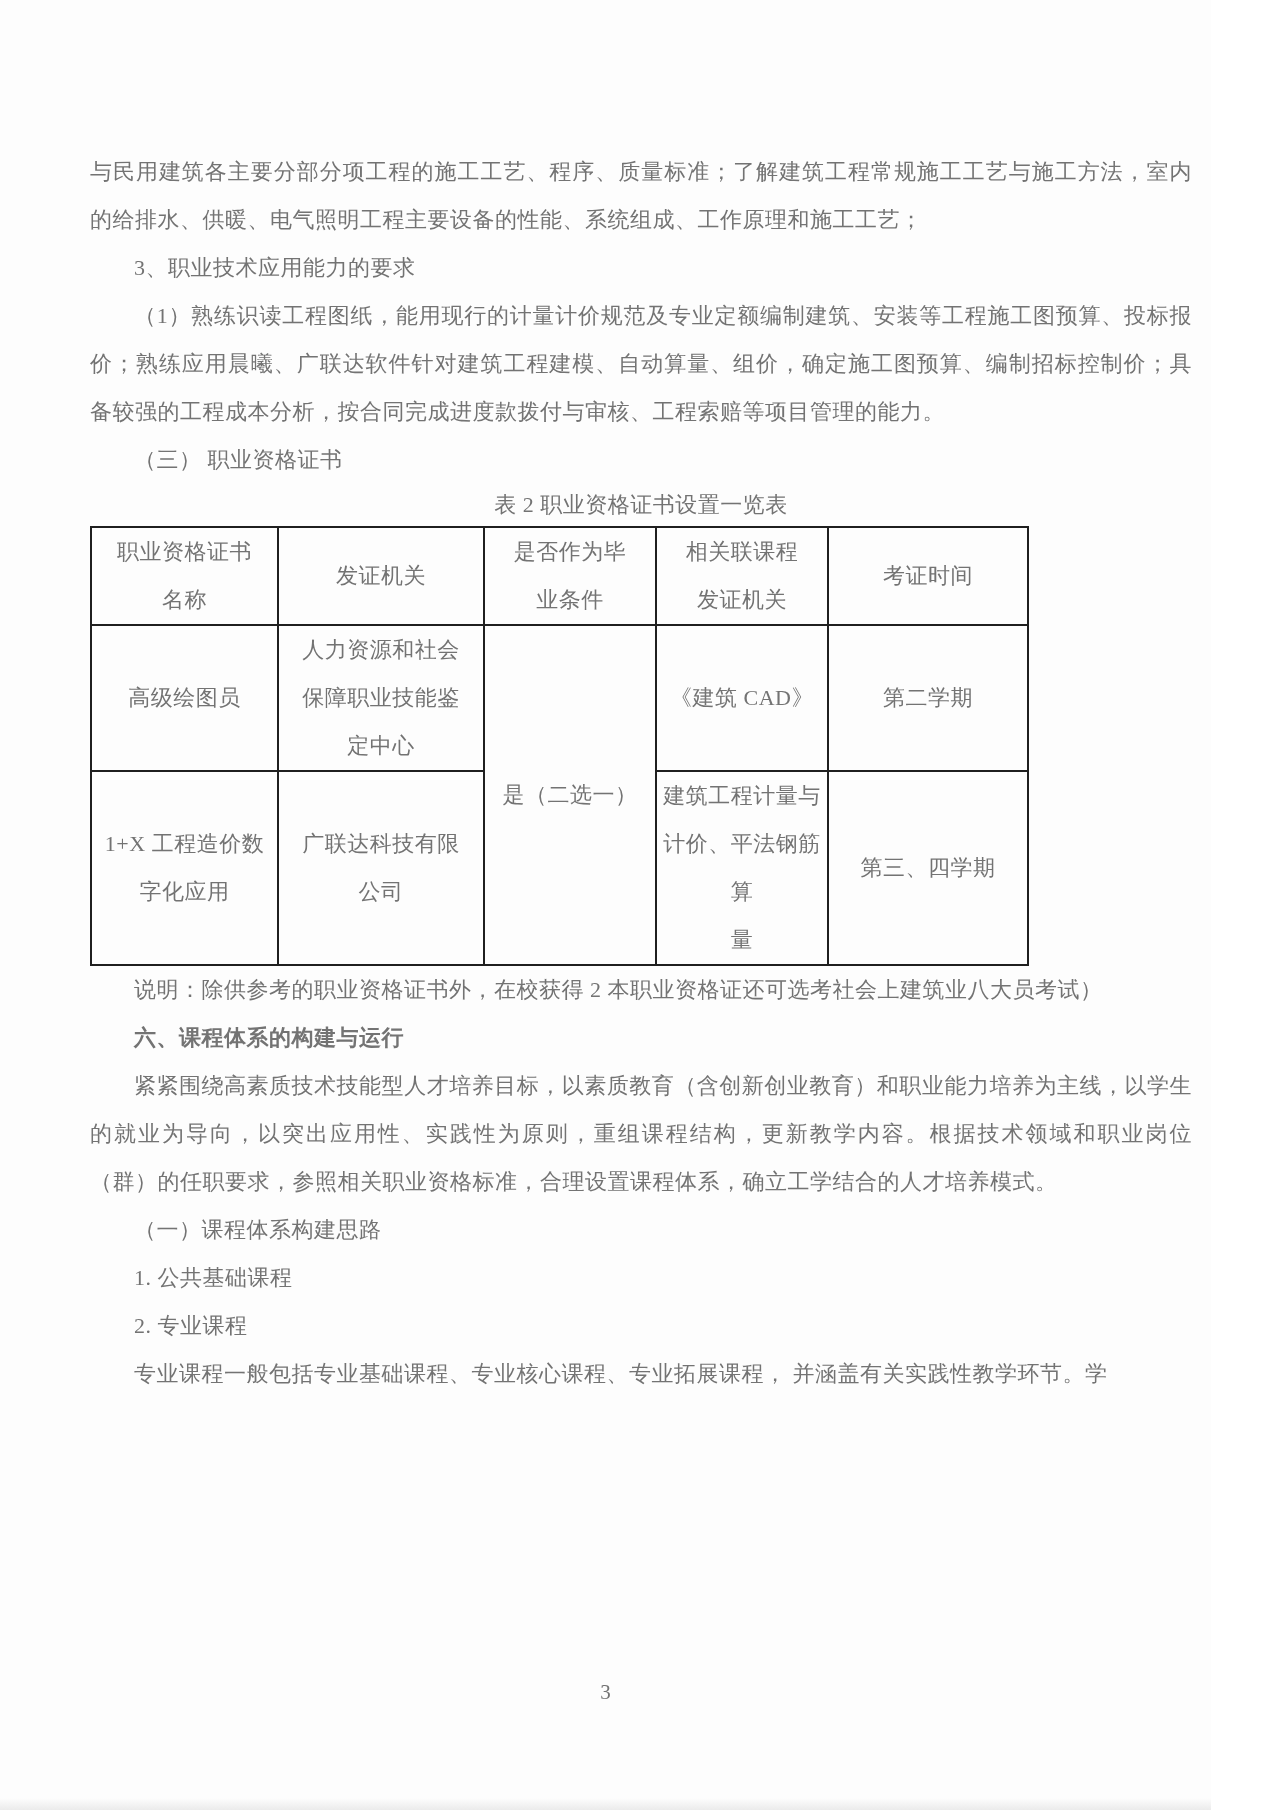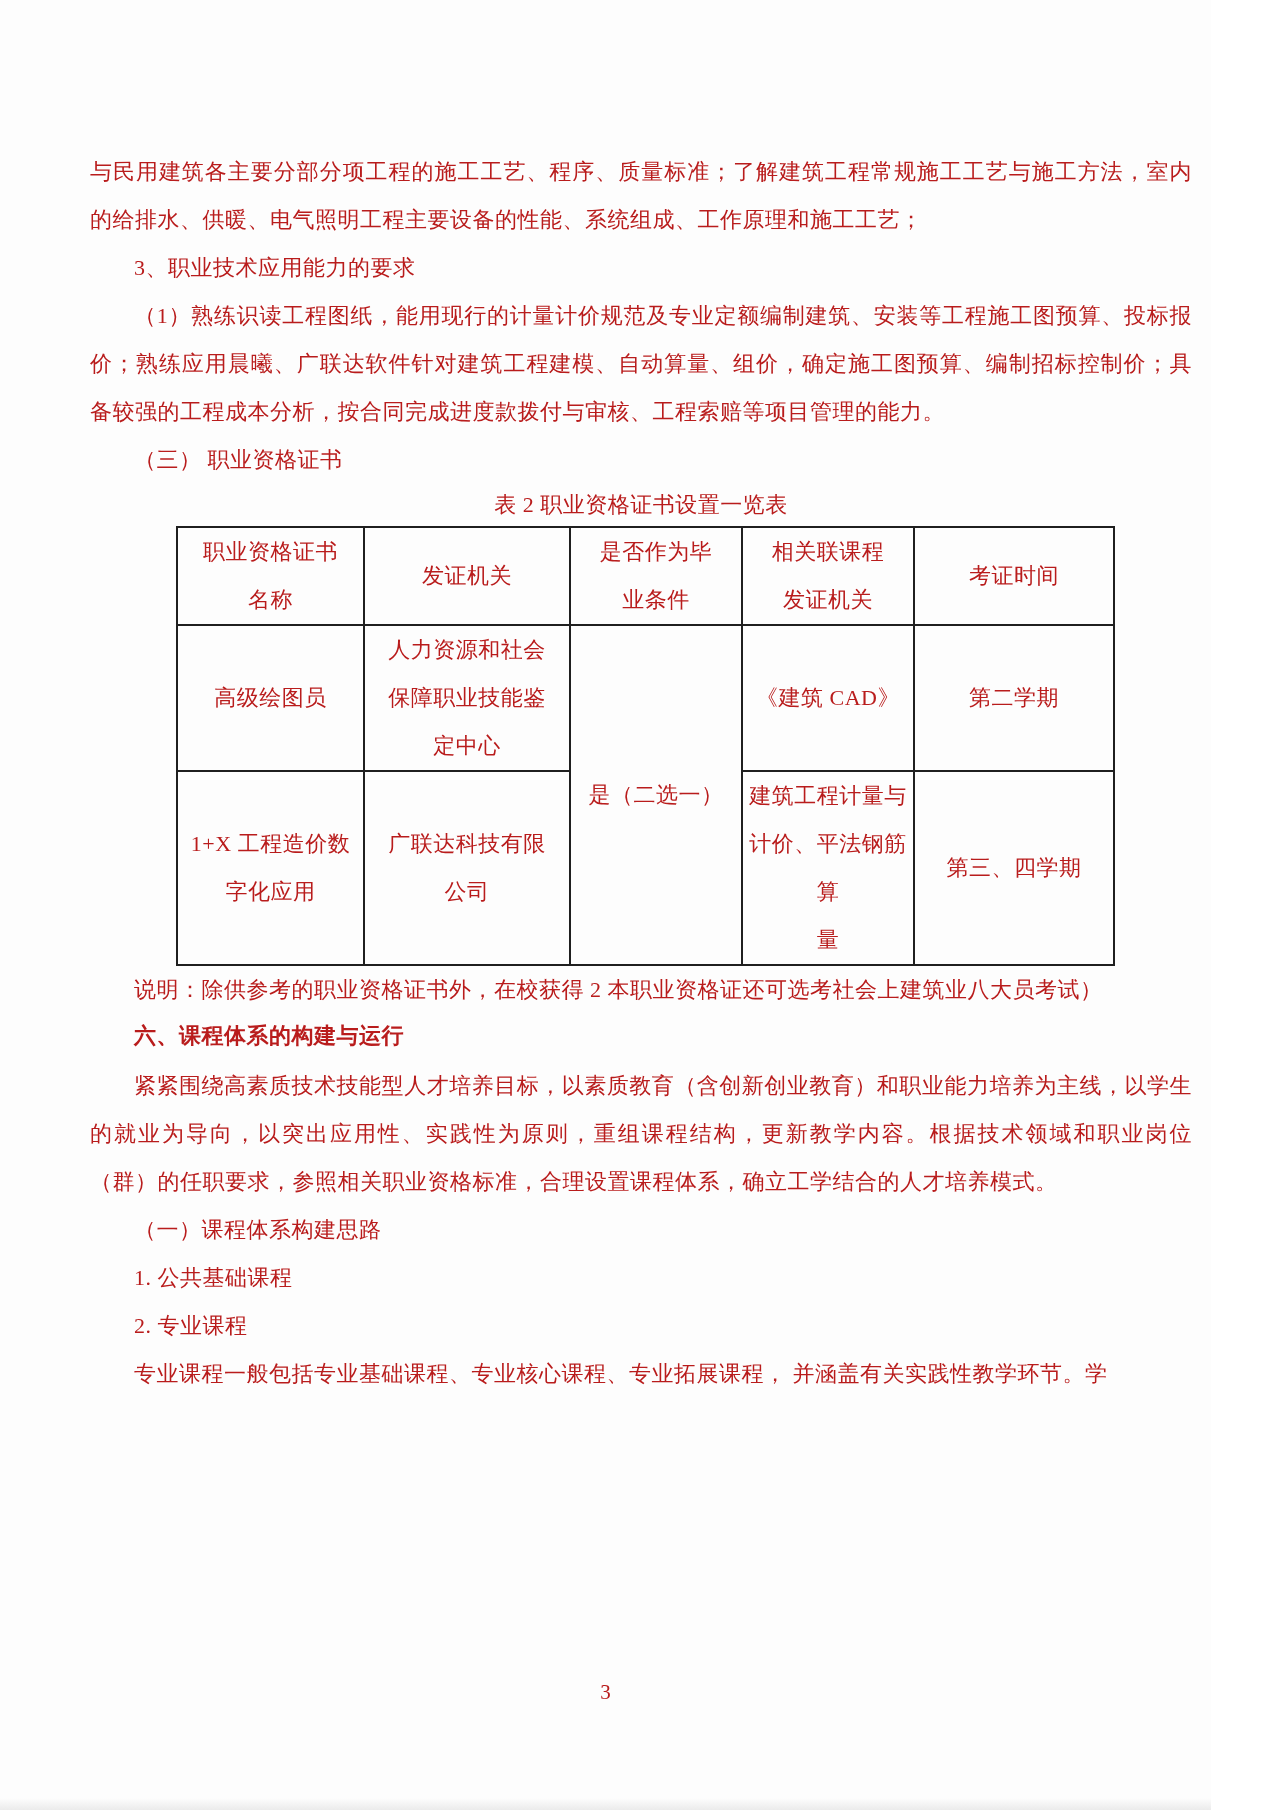--- a/index.html
+++ b/index.html
@@ -9,7 +9,7 @@
     height: 1810px;
     background: #fdfdfd;
     font-family: "Liberation Serif", "DejaVu Serif", serif;
-    color: #b91c1c;
+    color: #737373;
     overflow: hidden;
   }
   .content {

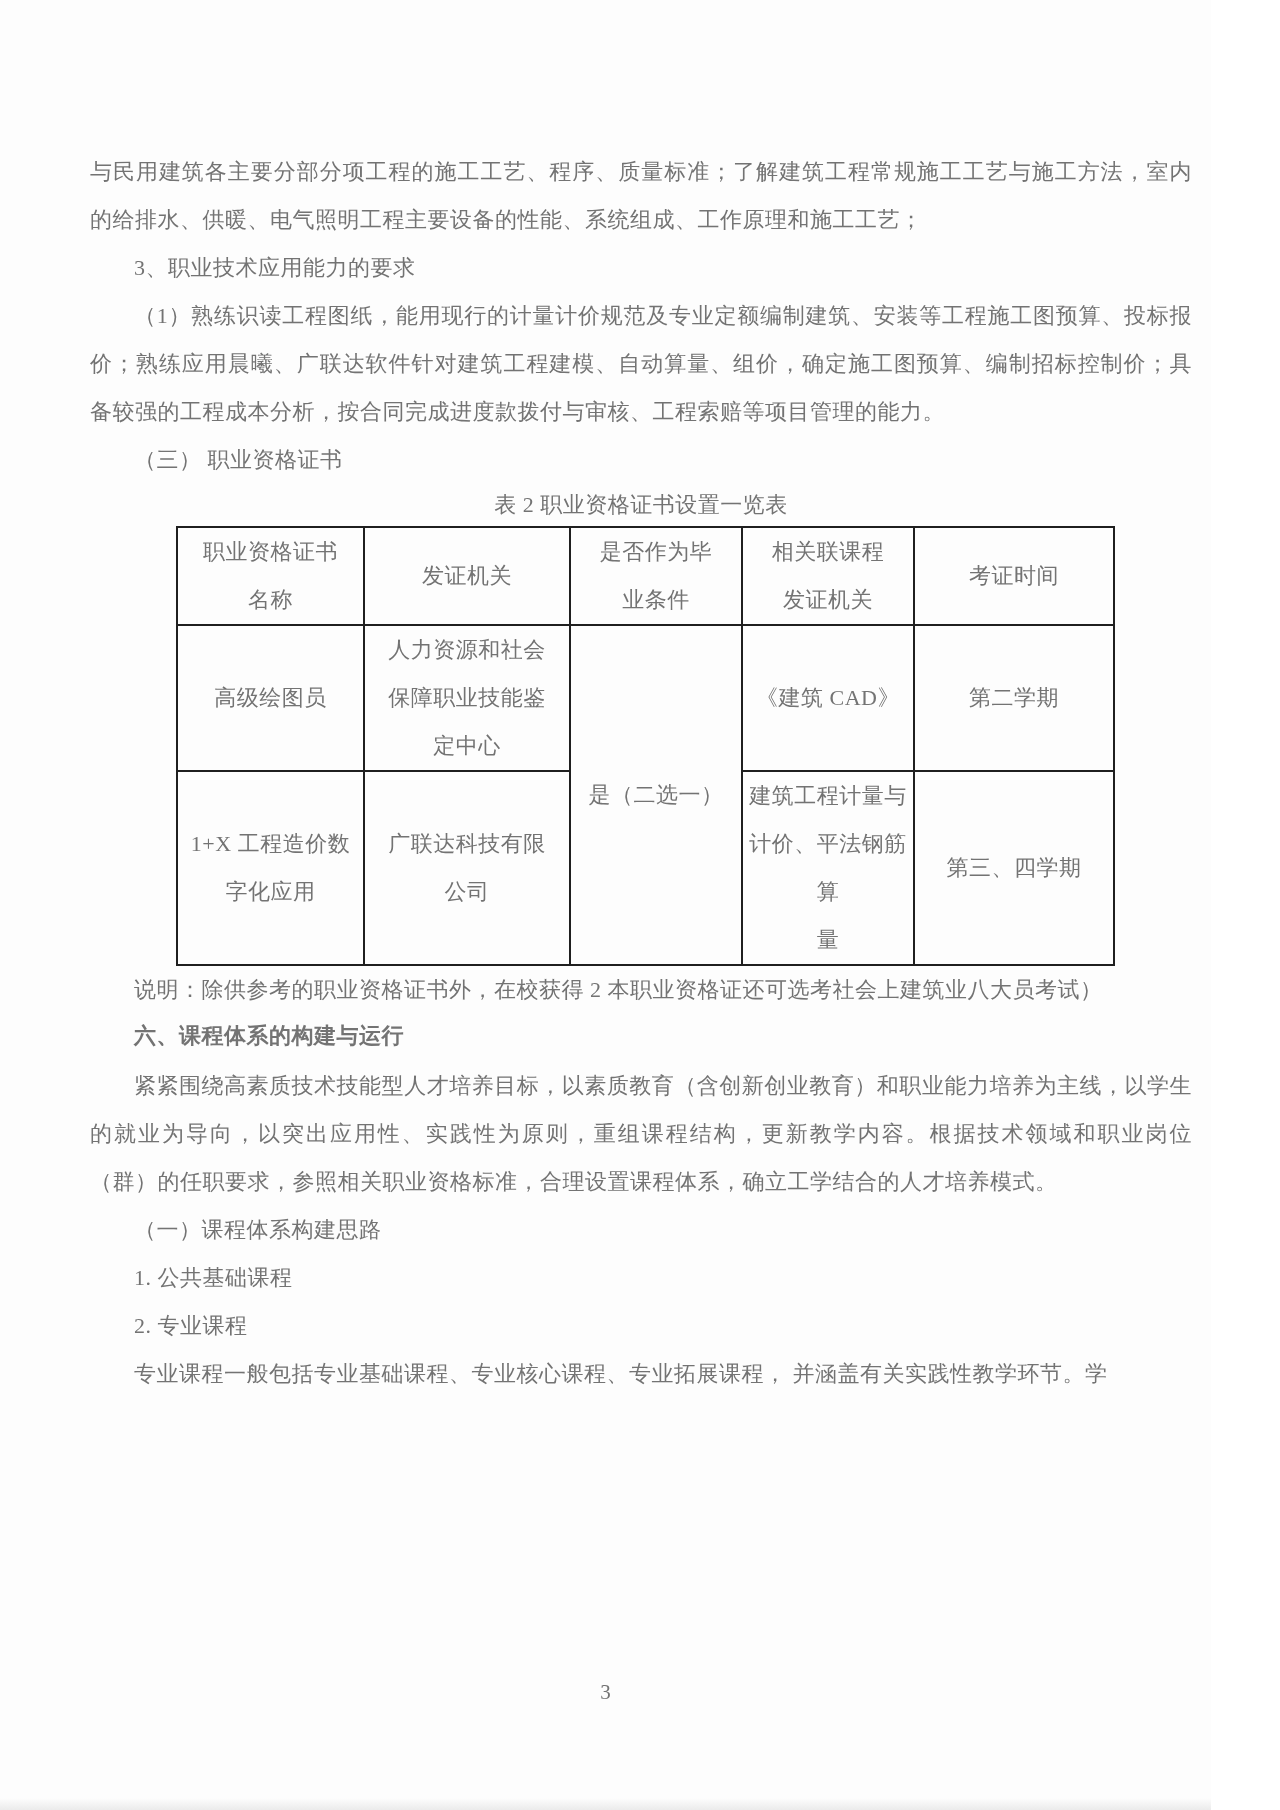--- a/index.html
+++ b/index.html
@@ -40,7 +40,6 @@
     border-collapse: collapse;
     table-layout: fixed;
     width: 937px;
-    margin-left: 86px;
     padding-left: 44px;
   }
   table.cert-table th, table.cert-table td {

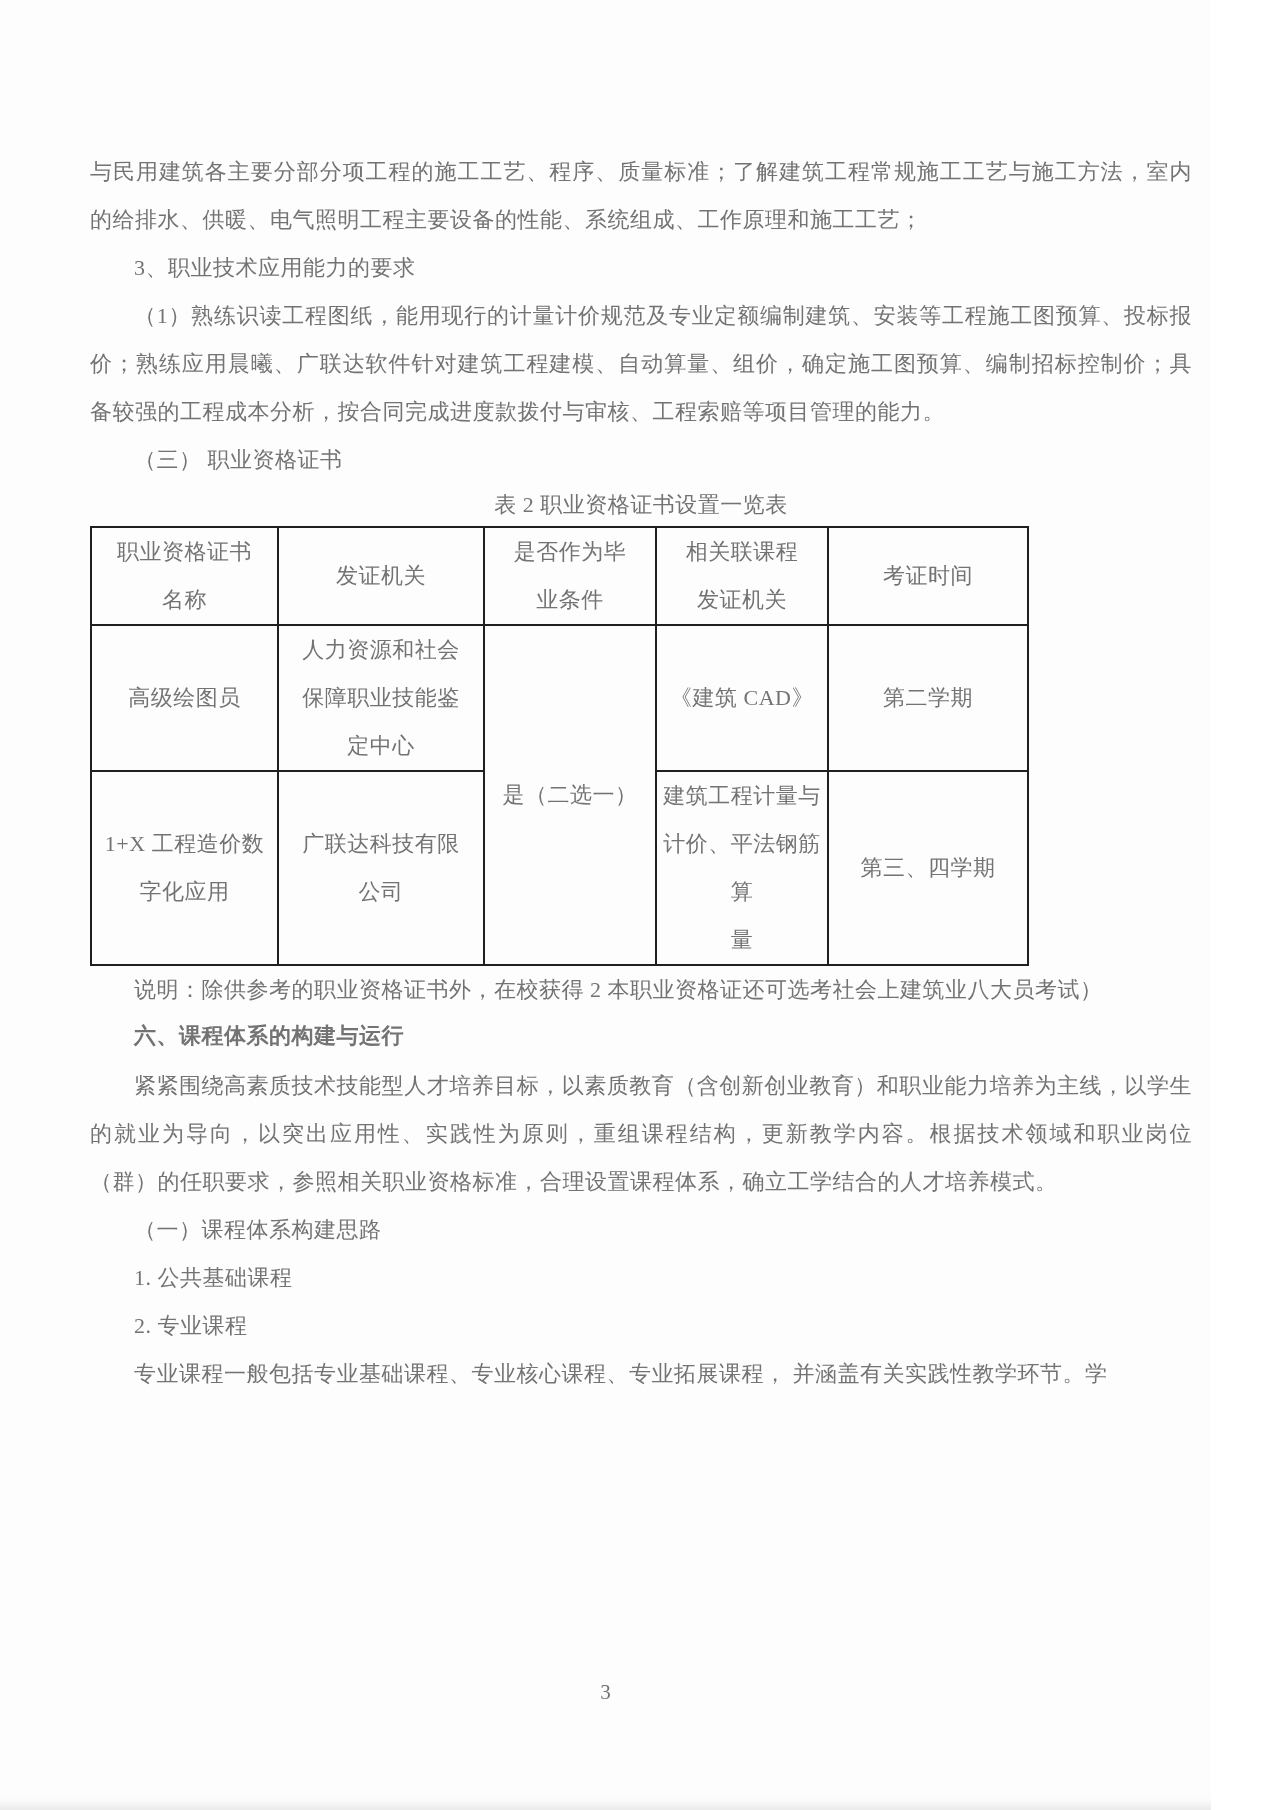--- a/index.html
+++ b/index.html
@@ -27,7 +27,7 @@
   }
   p.indent { text-indent: 2em; }
   .heading-bold {
-    font-family: Liberation Mono, monospace;
+    font-family: Liberation Serif, serif;
     font-weight: 700;
   }
   .caption {

